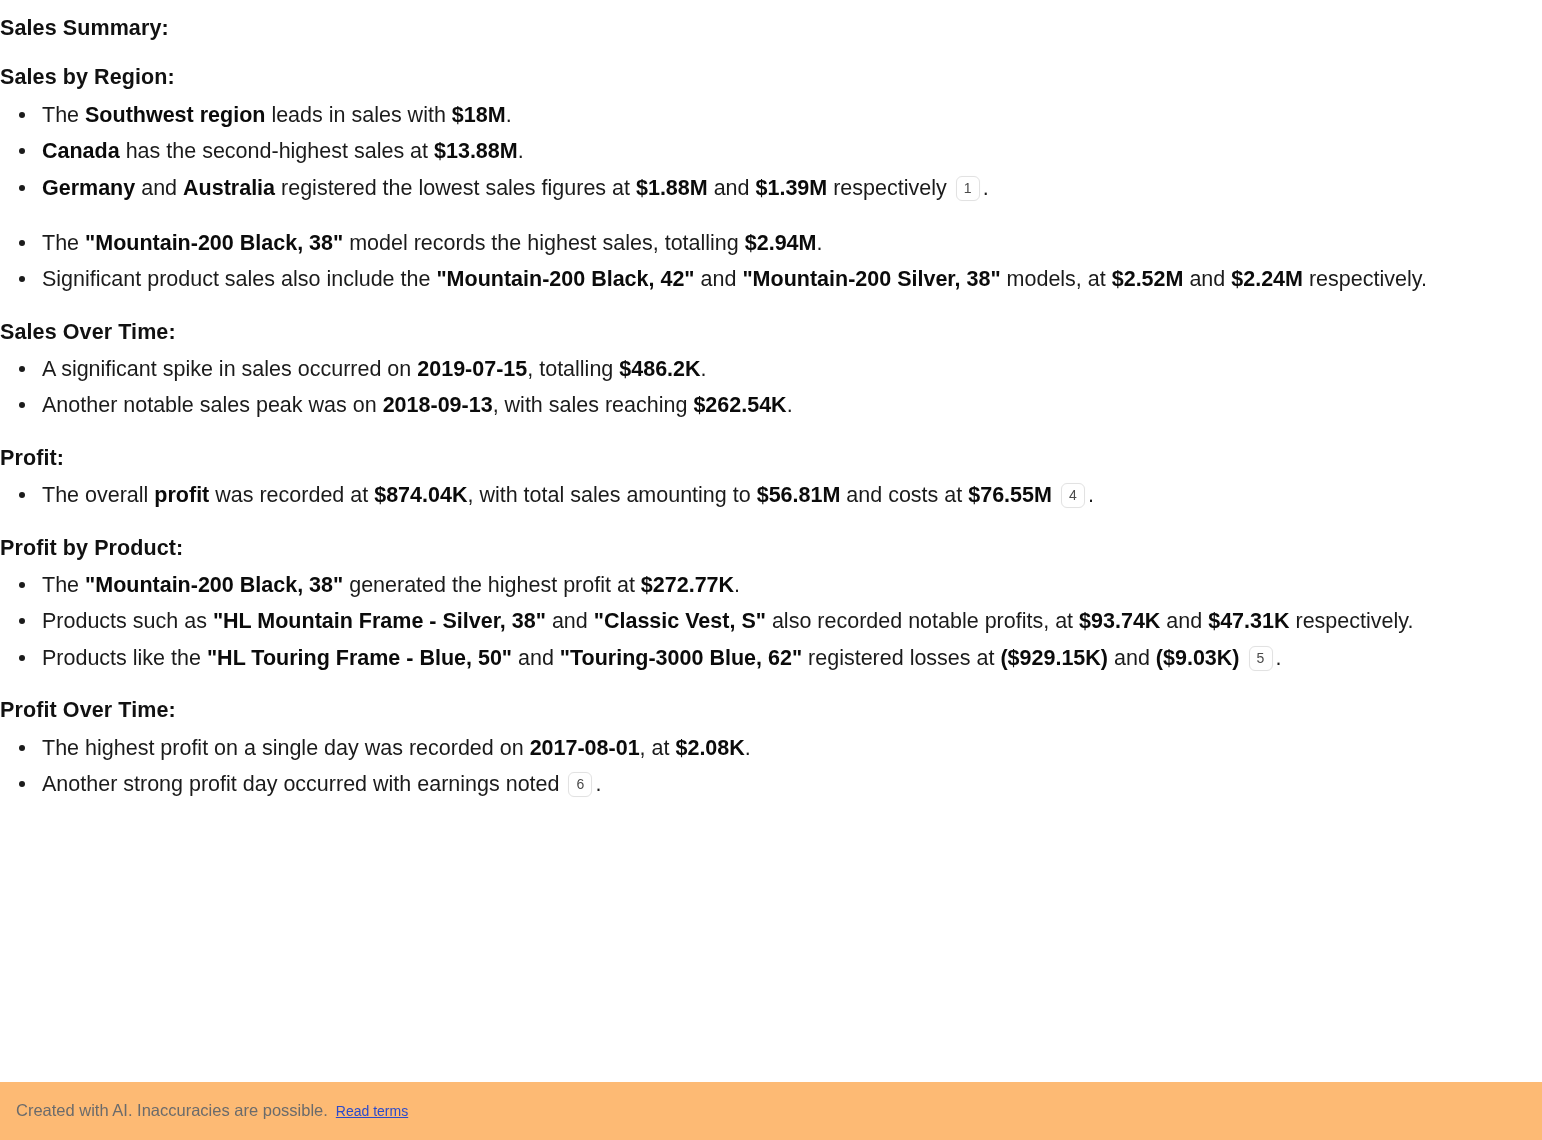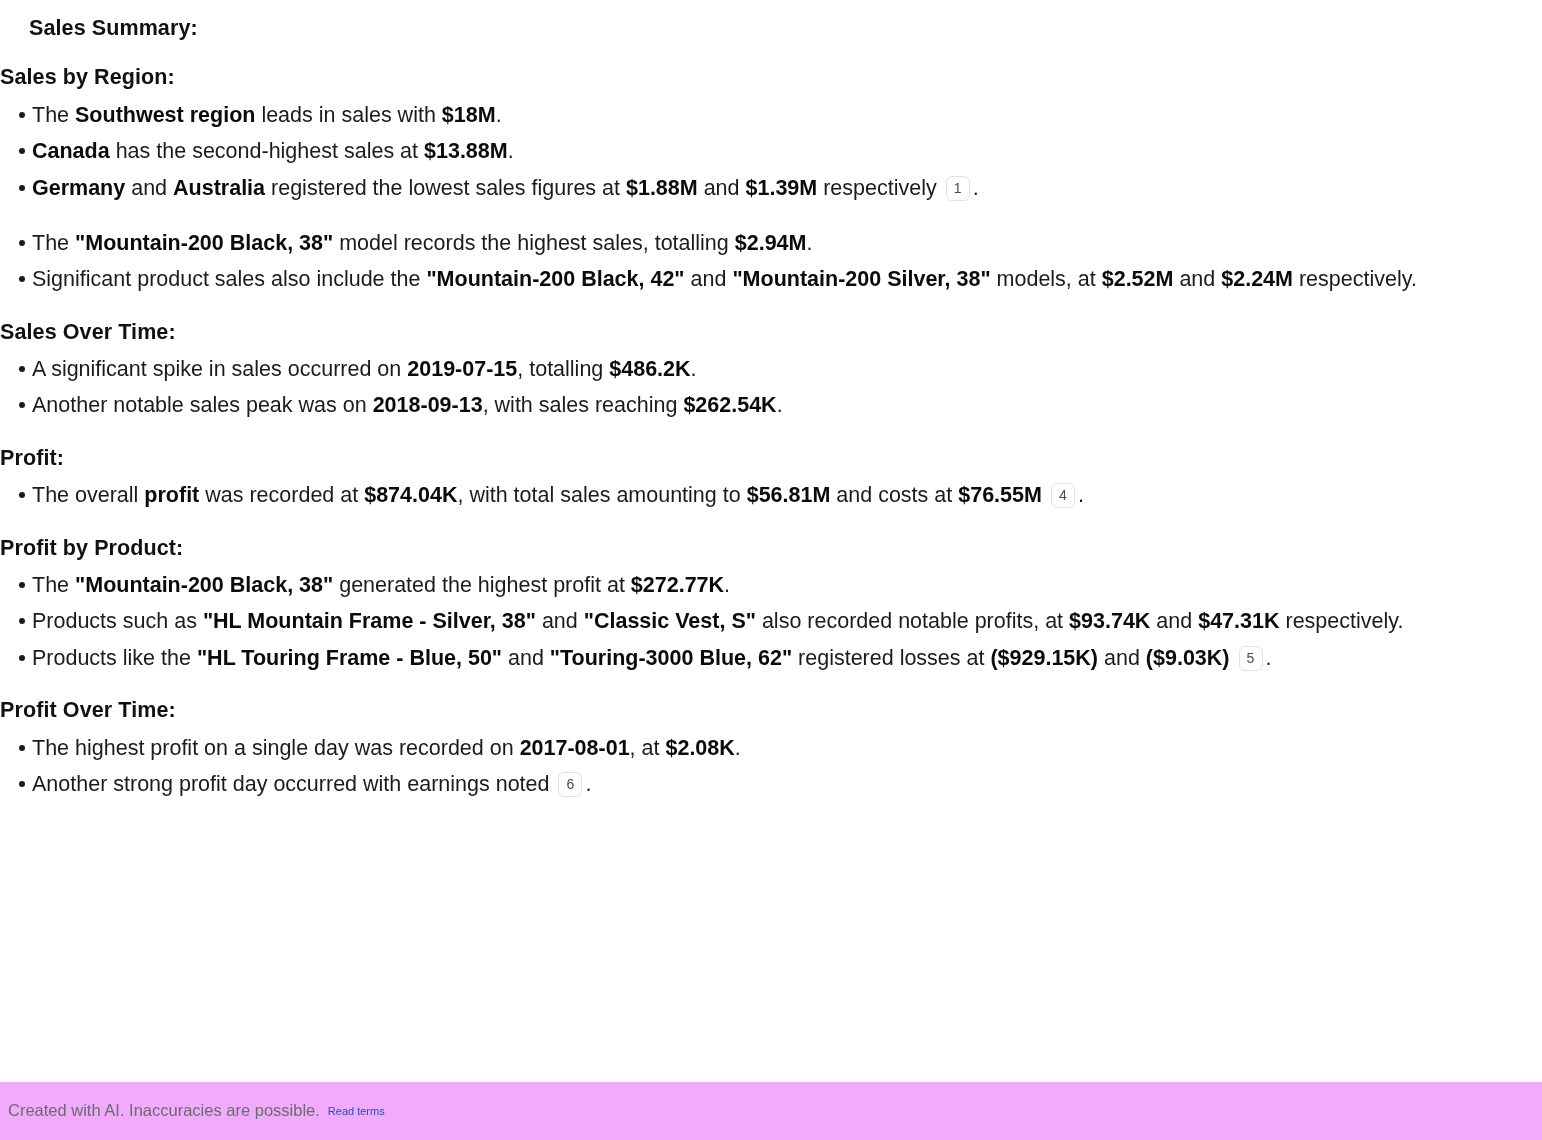--- a/index.html
+++ b/index.html
@@ -42,7 +42,7 @@
   }
 
   .heading-block { margin-top: 21px; }
-  .heading-block.first { margin-top: 14px; margin-left: 29px; }
+  .heading-block.first { margin-top: 14px; }
 
   ul.bullets {
     list-style: none;

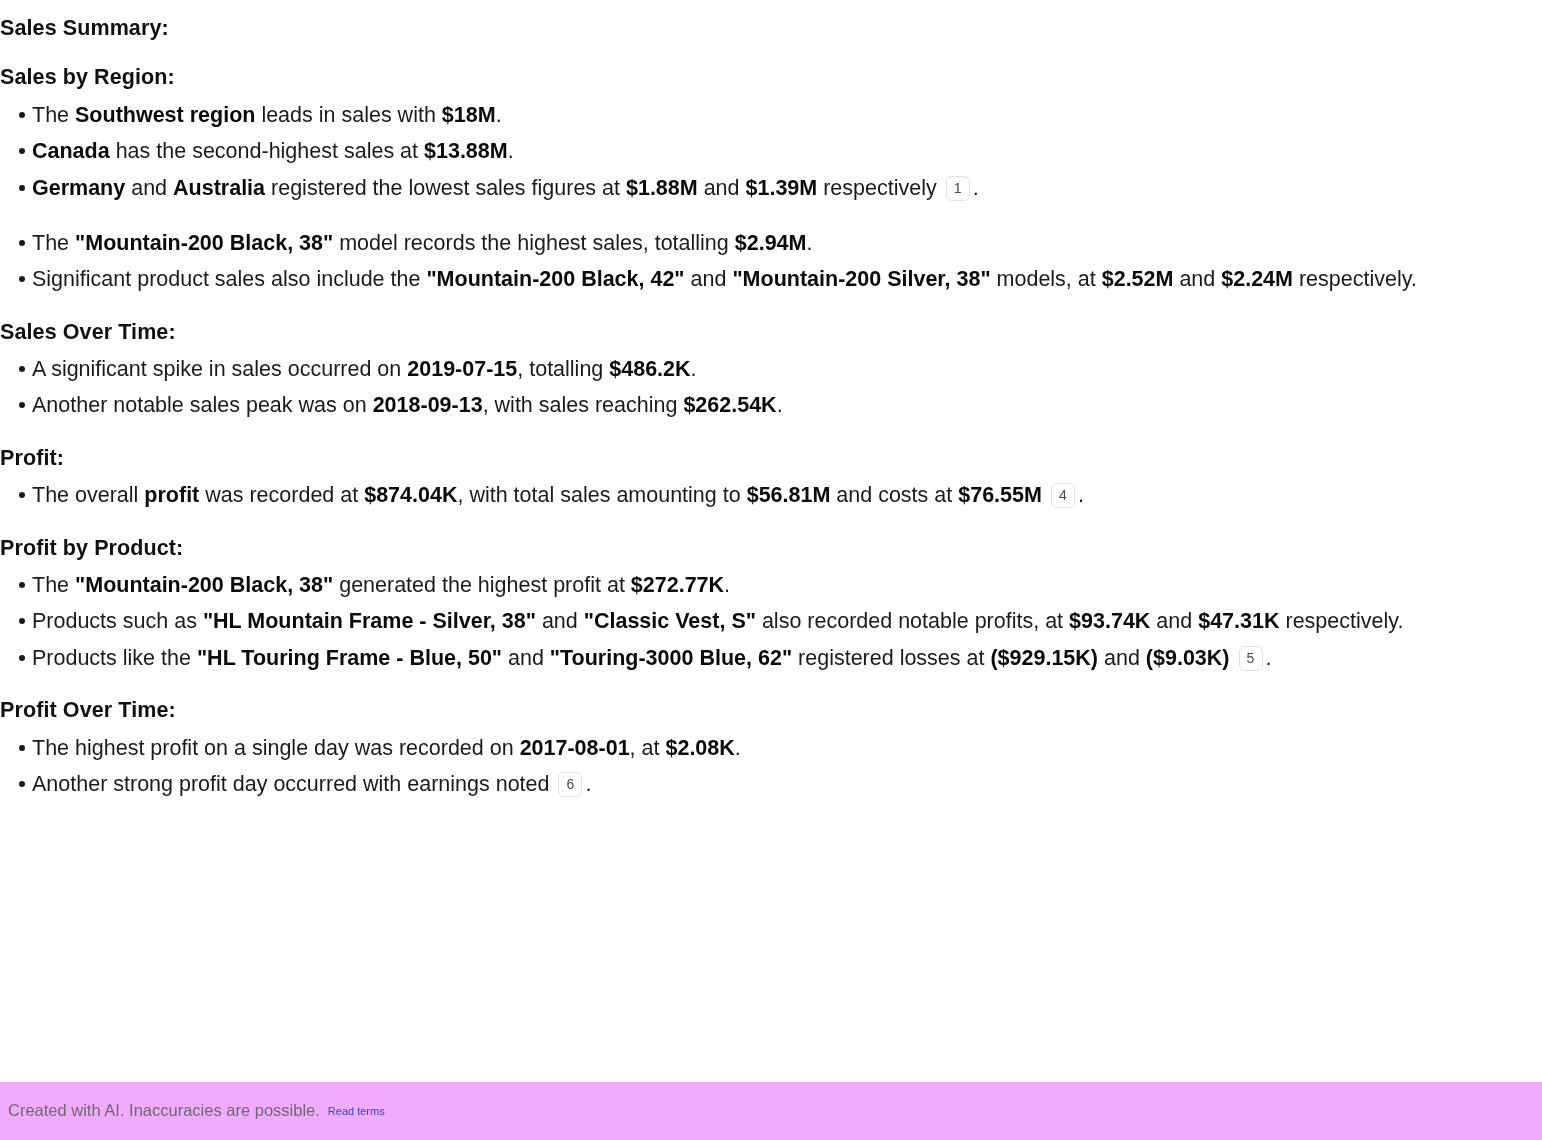--- a/index.html
+++ b/index.html
@@ -52,7 +52,7 @@
 
   ul.bullets > li {
     position: relative;
-    padding-left: 32px;
+    padding-left: 42px;
     font-size: 21.5px;
     line-height: 1.6;
     color: #1b1b1b;

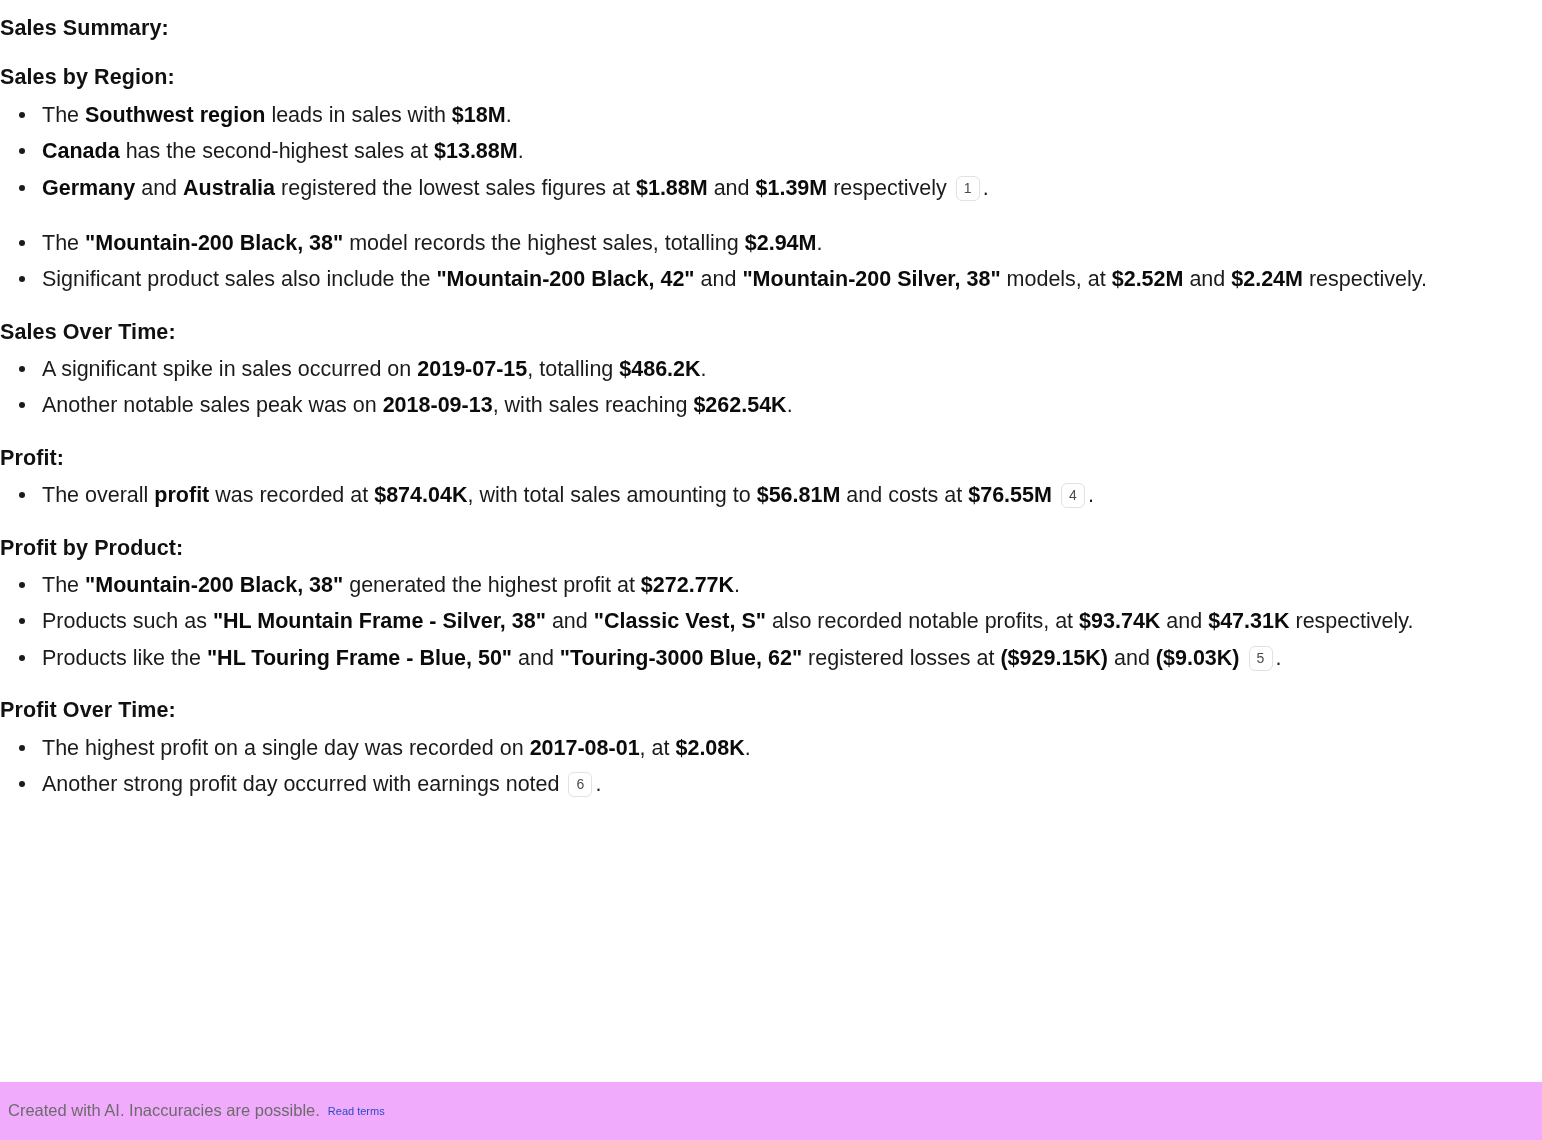--- a/index.html
+++ b/index.html
@@ -98,10 +98,10 @@
     bottom: 0;
     width: 1542px;
     height: 58px;
-    background: #f0abfc;
+    background: #fdba74;
     display: flex;
     align-items: center;
-    padding-left: 8px;
+    padding-left: 16px;
   }
 
   #footer .disclaimer {

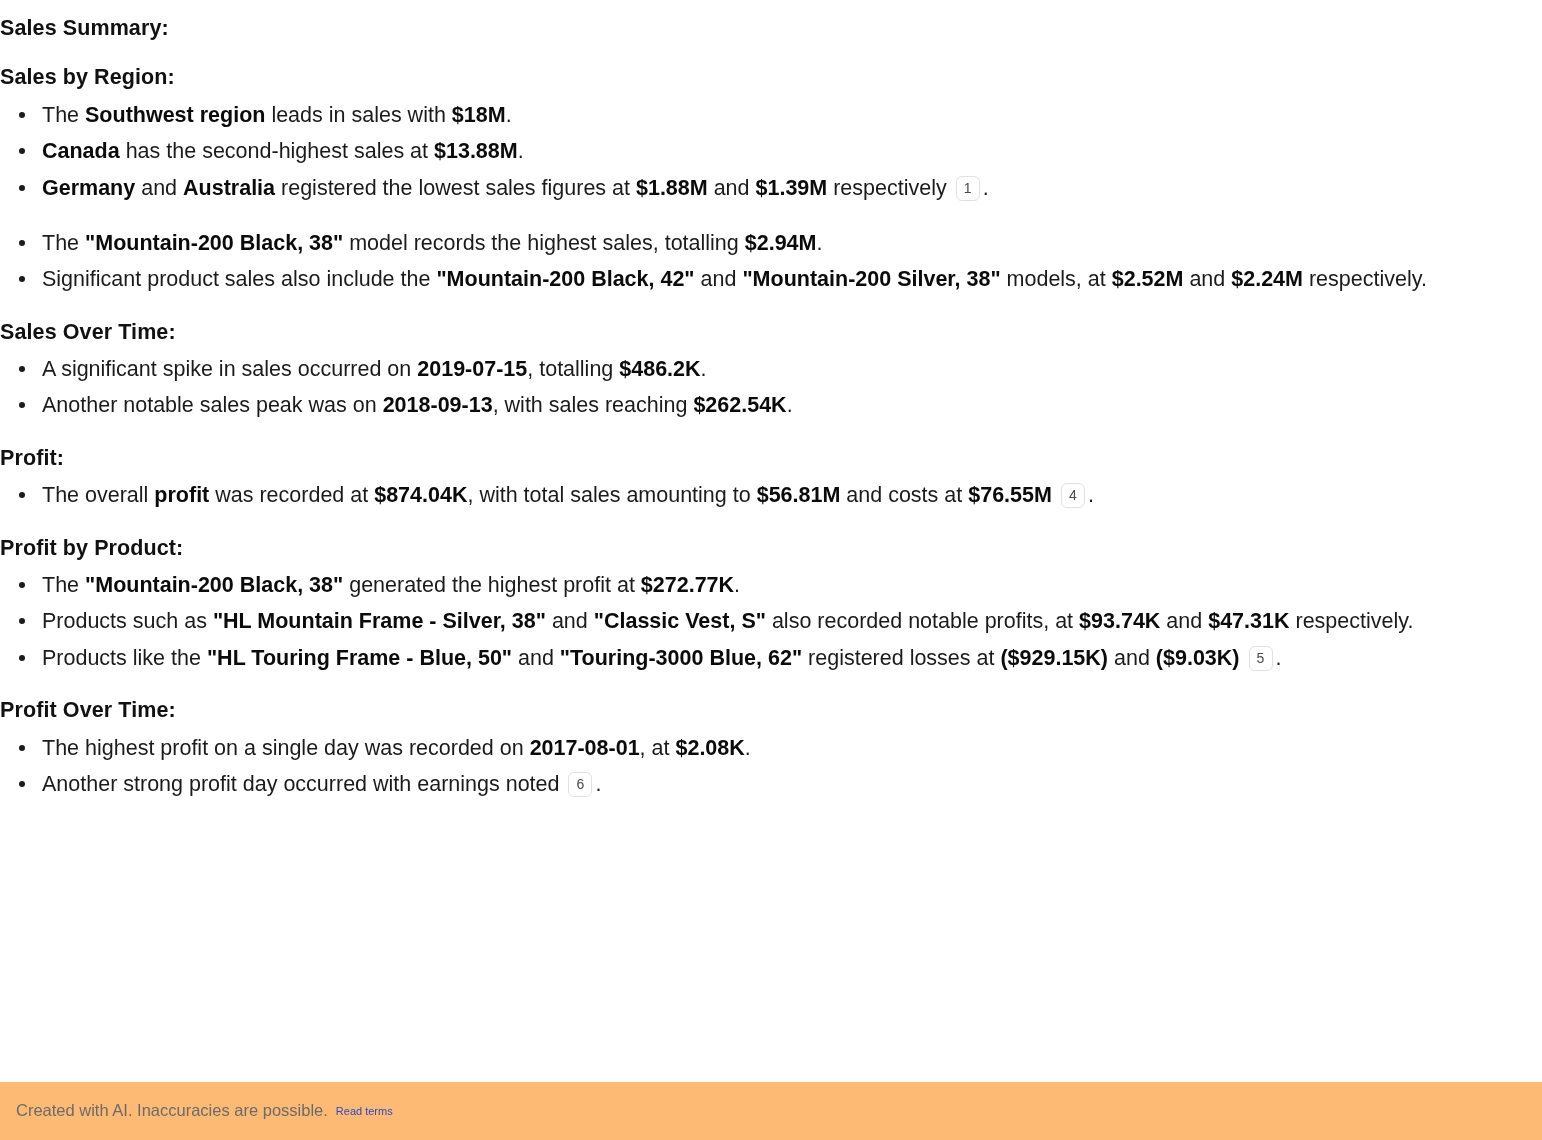--- a/index.html
+++ b/index.html
@@ -111,8 +111,9 @@
   }
 
   #footer .terms-link {
-    font-size: 11px;
+    font-size: 14px;
     color: #2b4acb;
+    text-decoration: underline;
     margin-left: 8px;
     cursor: pointer;
   }

